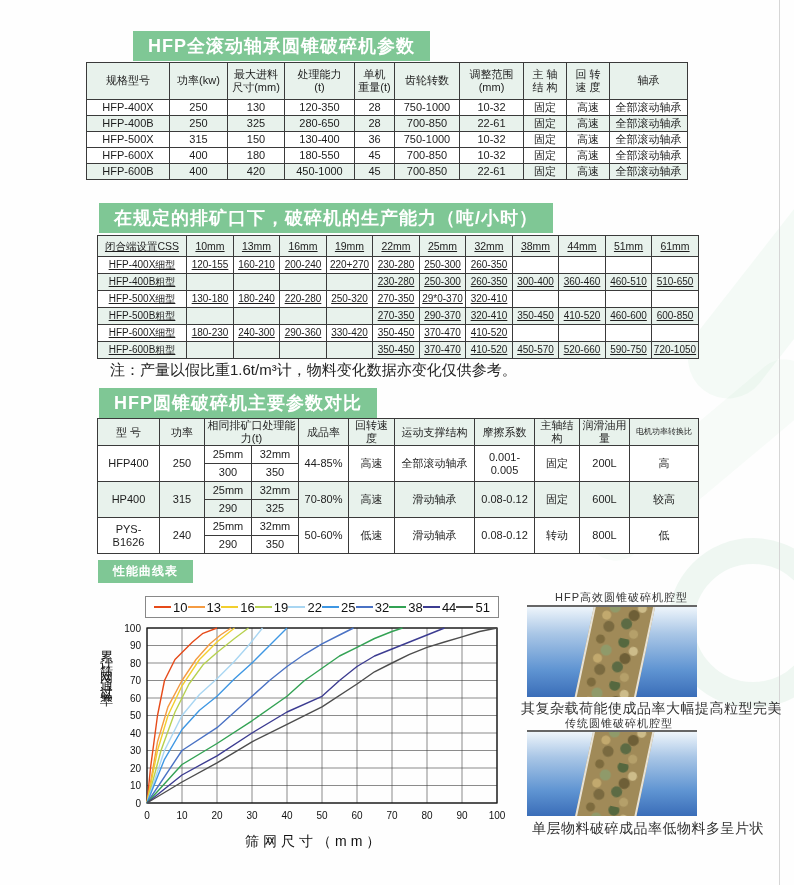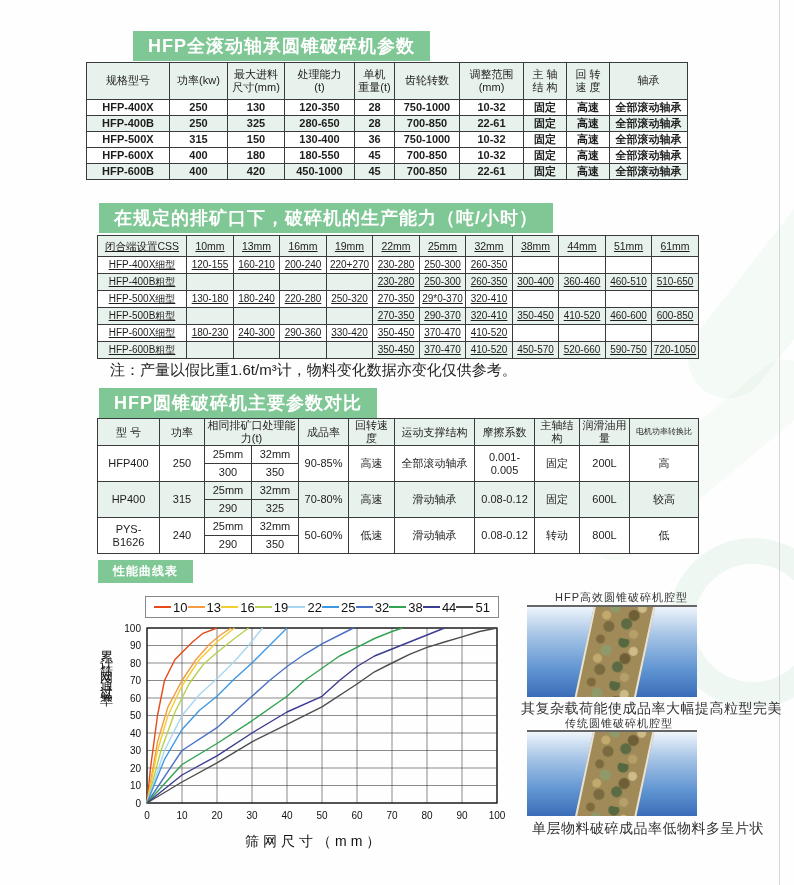--- a/index.html
+++ b/index.html
@@ -21,7 +21,7 @@
        white-space:pre-line;padding:0 1px;overflow:hidden;font-weight:normal;line-height:1.2;}
   .tint{background:#e8f2ec;}
   #t-params th{height:36px;}
-  #t-params td{height:15px;font-weight:bold;}
+  #t-params td{height:15px;}
   #t-capacity{font-size:10px;text-decoration:underline;}
   #t-capacity th{height:20px;font-size:10.5px;}
   #t-capacity td{height:16px;}

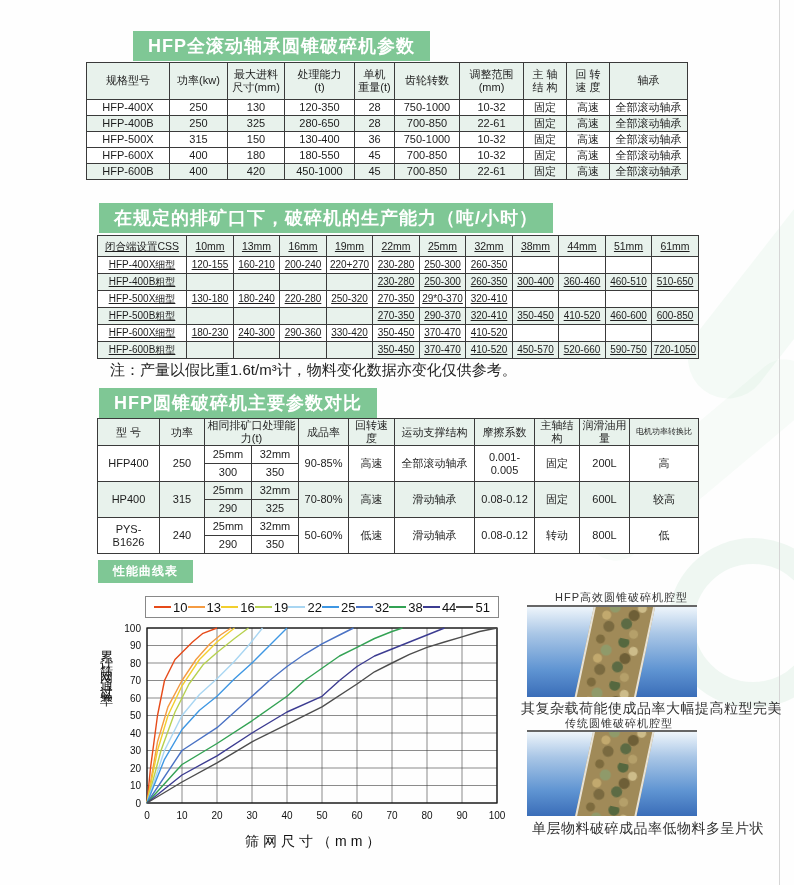--- a/index.html
+++ b/index.html
@@ -326,7 +326,7 @@
           <td rowspan="2">250</td>
           <td>25mm</td>
           <td>32mm</td>
-          <td rowspan="2">90-85%</td>
+          <td rowspan="2">44-85%</td>
           <td rowspan="2">高速</td>
           <td rowspan="2">全部滚动轴承</td>
           <td rowspan="2">0.001-0.005</td>

